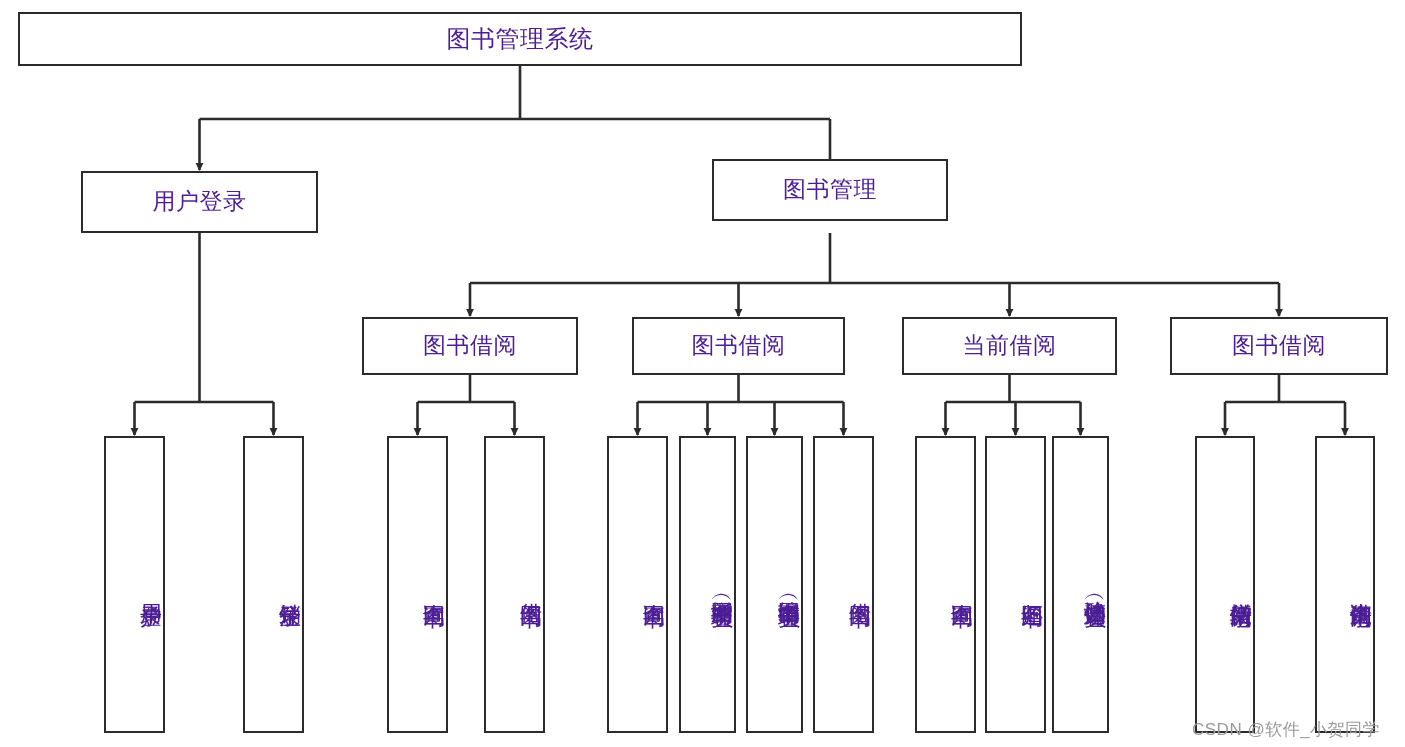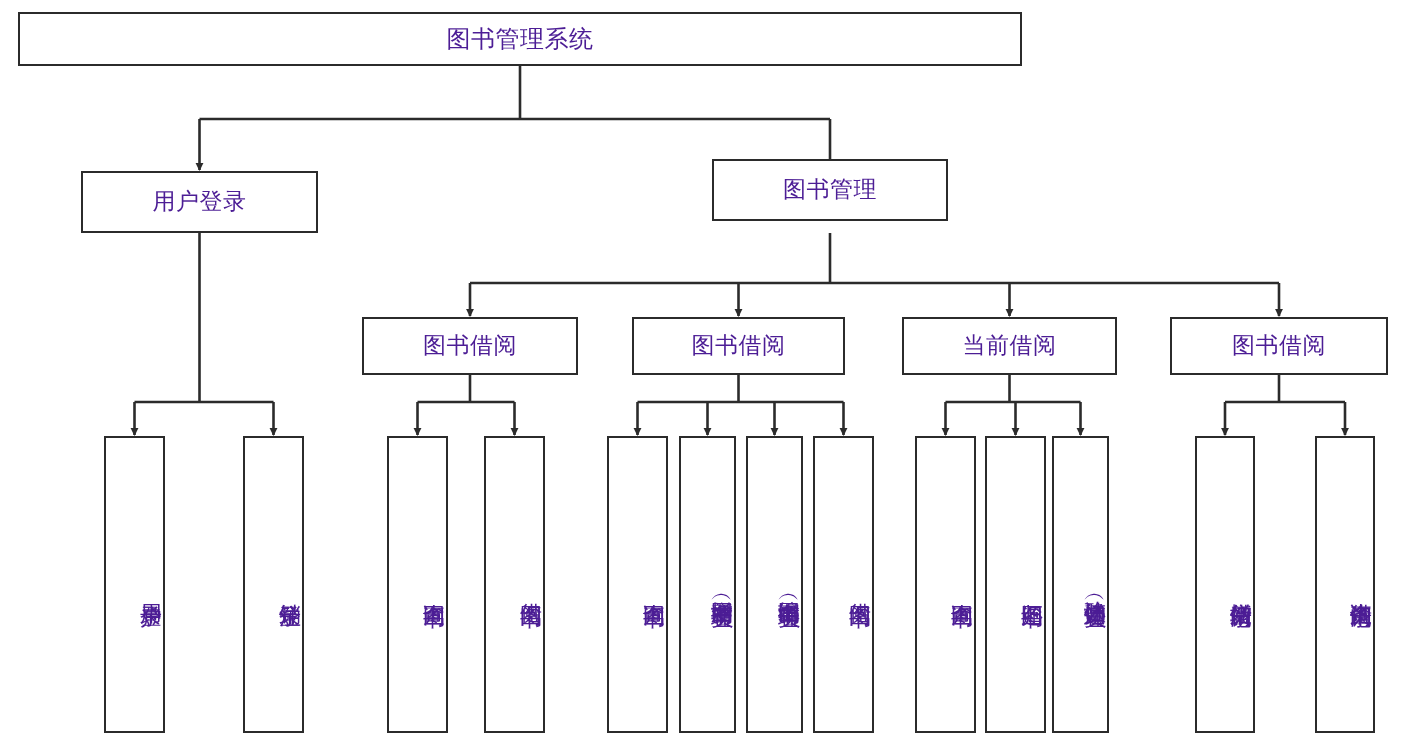--- a/index.html
+++ b/index.html
@@ -169,6 +169,7 @@
       </div>
     </div>
 
+  <div class="watermark" style="left: 1192px; top: 718px;">CSDN @软件_小贺同学</div>
 </div>
 
 </body></html>

